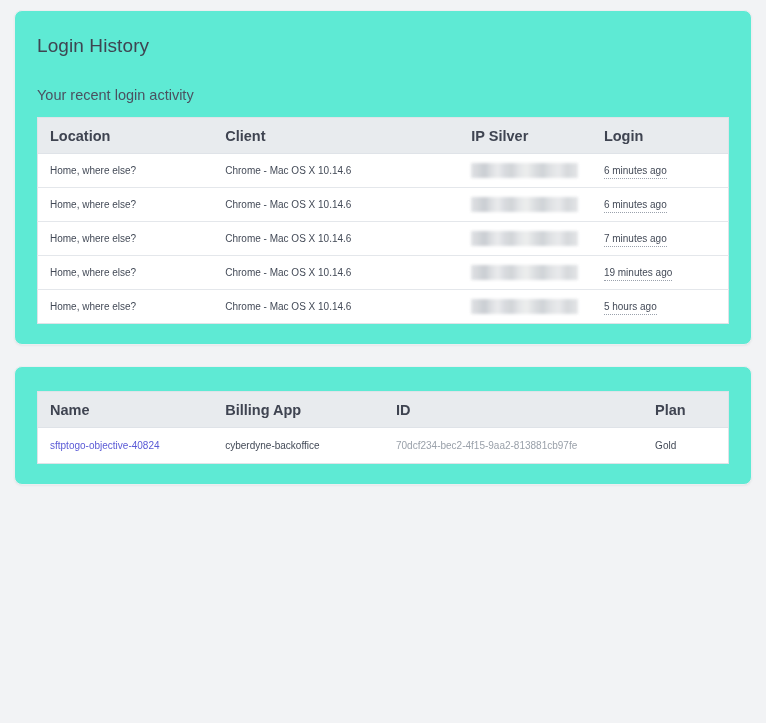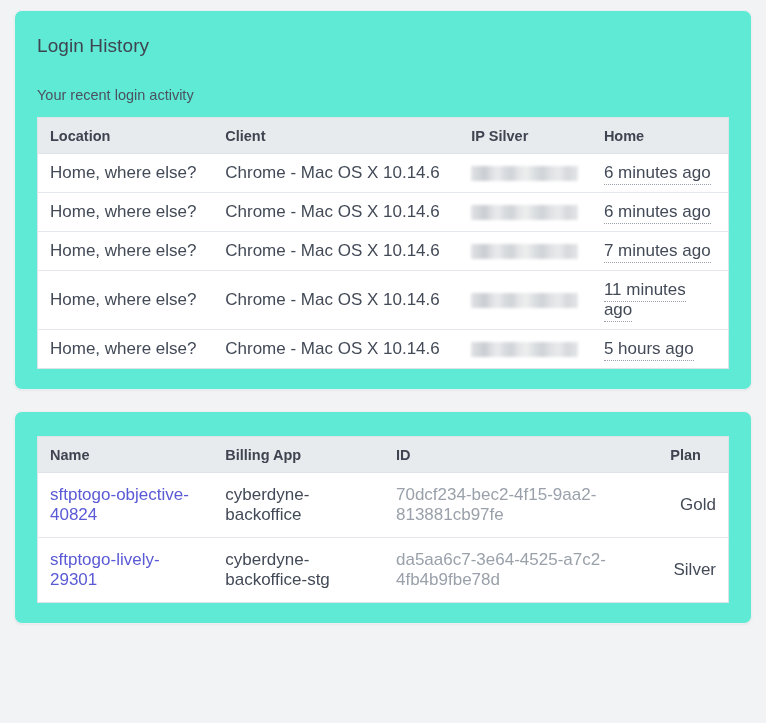--- a/index.html
+++ b/index.html
@@ -127,7 +127,7 @@
           <th>Location</th>
           <th>Client</th>
           <th>IP Silver</th>
-          <th>Home</th>
+          <th>Login</th>
         </tr>
       </thead>
       <tbody>

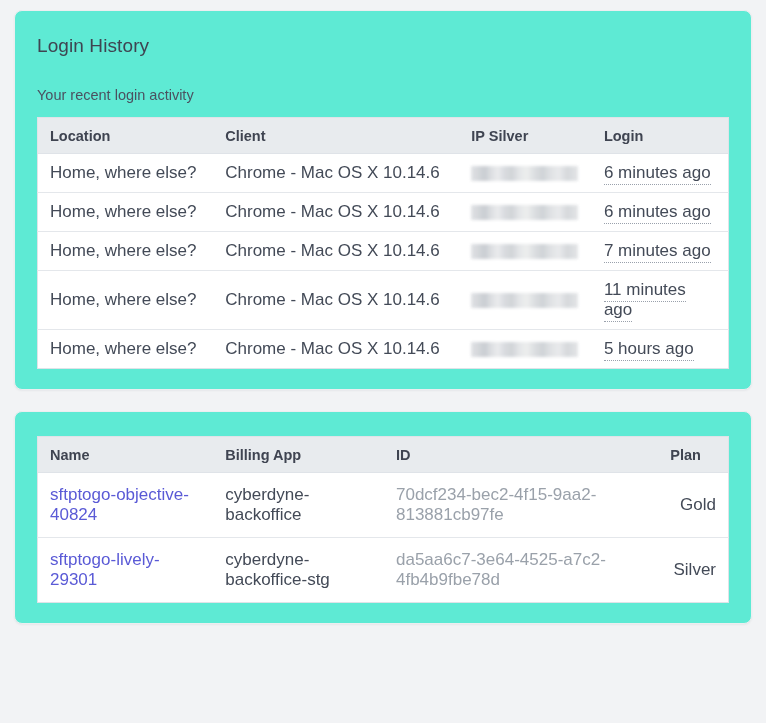--- a/index.html
+++ b/index.html
@@ -56,7 +56,7 @@
     white-space: nowrap;
   }
   tbody td {
-    font-size: 17px;
+    font-size: 10px;
     color: #434a57;
     padding: 9px 12px;
     border-bottom: 1px solid #e4e7eb;

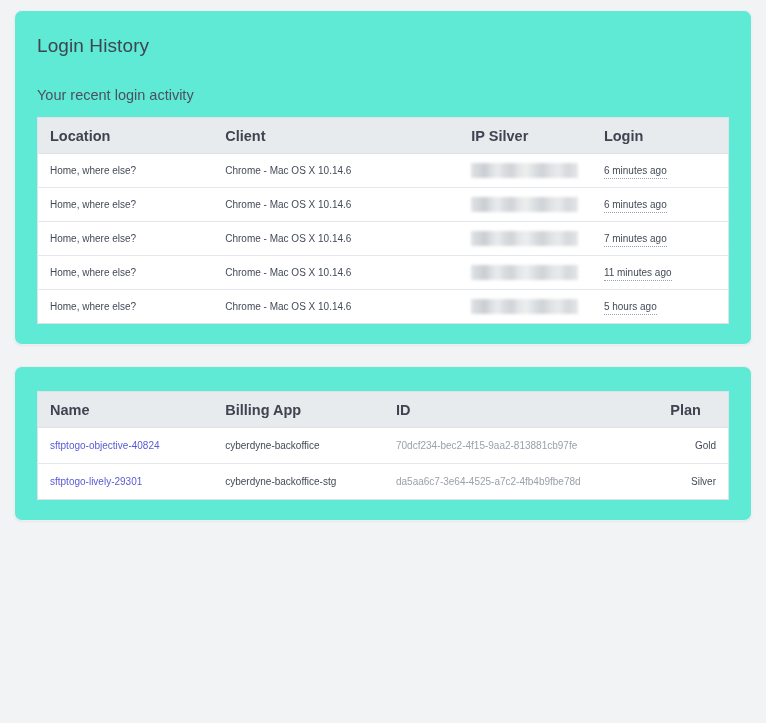--- a/index.html
+++ b/index.html
@@ -161,7 +161,7 @@
           <td>
               <span class="ip-redacted"></span>
             </td>
-          <td class="time-cell"><span>11 minutes ago</span></td>
+          <td class="time-cell"><span>19 minutes ago</span></td>
         </tr>
         <tr>
           <td>Home, where else?</td>

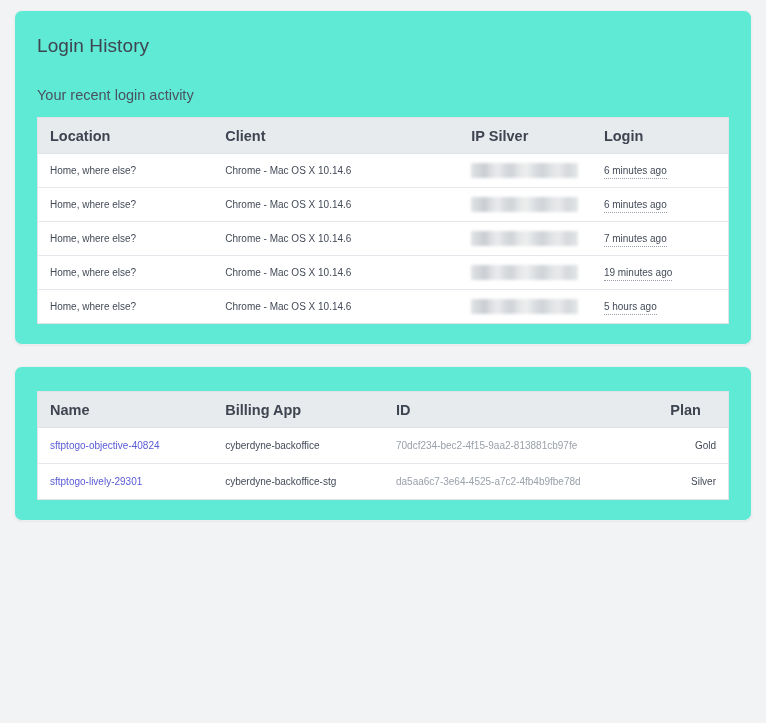--- a/index.html
+++ b/index.html
@@ -98,7 +98,7 @@
   .t-org col.c-plan  { width: 85px; }
   .t-org td { padding: 12px 12px; }
   .t-org .plan-cell { text-align: right; }
-  .t-org th.plan-h  { text-align: center; }
+  .t-org th.plan-h  { text-align: left; }
   .t-org .id-cell { color: #9aa1aa; }
   .org-link {
     color: #5a5ad6;

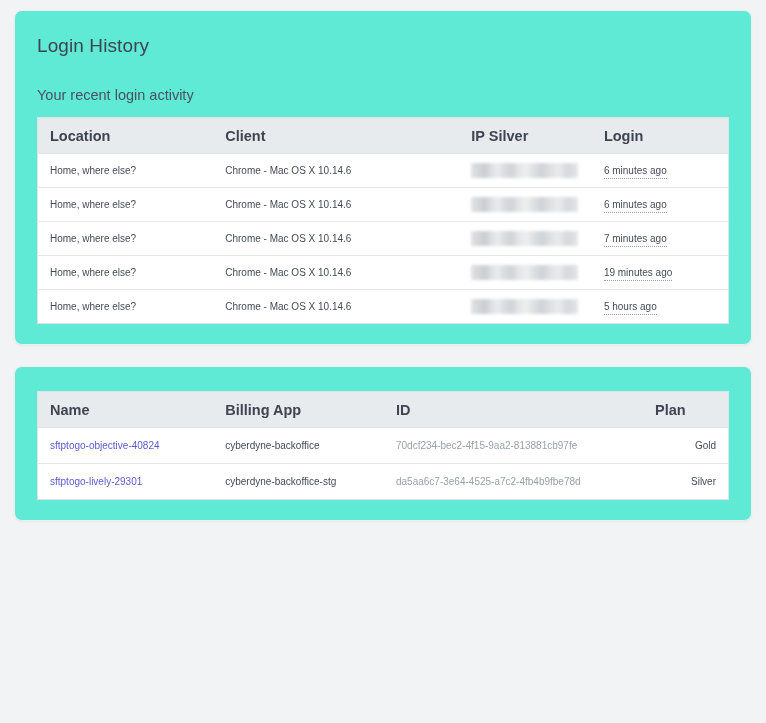--- a/index.html
+++ b/index.html
@@ -97,7 +97,7 @@
   .t-org col.c-id    { width: 258px; }
   .t-org col.c-plan  { width: 85px; }
   .t-org td { padding: 12px 12px; }
-  .t-org .plan-cell { text-align: right; }
+  .t-org .plan-cell { }
   .t-org th.plan-h  { text-align: left; }
   .t-org .id-cell { color: #9aa1aa; }
   .org-link {

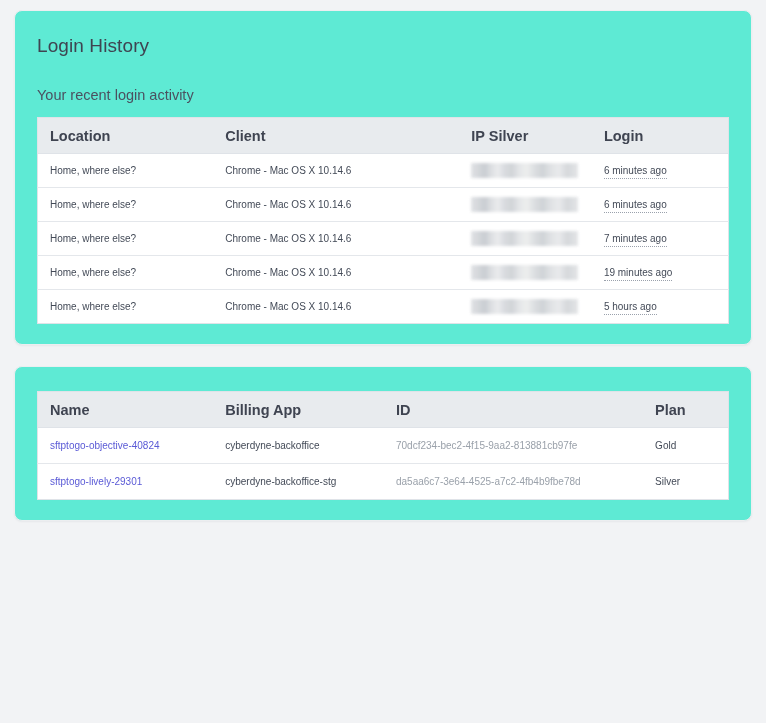--- a/index.html
+++ b/index.html
@@ -199,12 +199,6 @@
           <td class="id-cell">70dcf234-bec2-4f15-9aa2-813881cb97fe</td>
           <td class="plan-cell">Gold</td>
         </tr>
-        <tr>
-          <td><a href="#" class="org-link">sftptogo-lively-29301</a></td>
-          <td>cyberdyne-backoffice-stg</td>
-          <td class="id-cell">da5aa6c7-3e64-4525-a7c2-4fb4b9fbe78d</td>
-          <td class="plan-cell">Silver</td>
-        </tr>
       </tbody>
     </table>
   </section>

